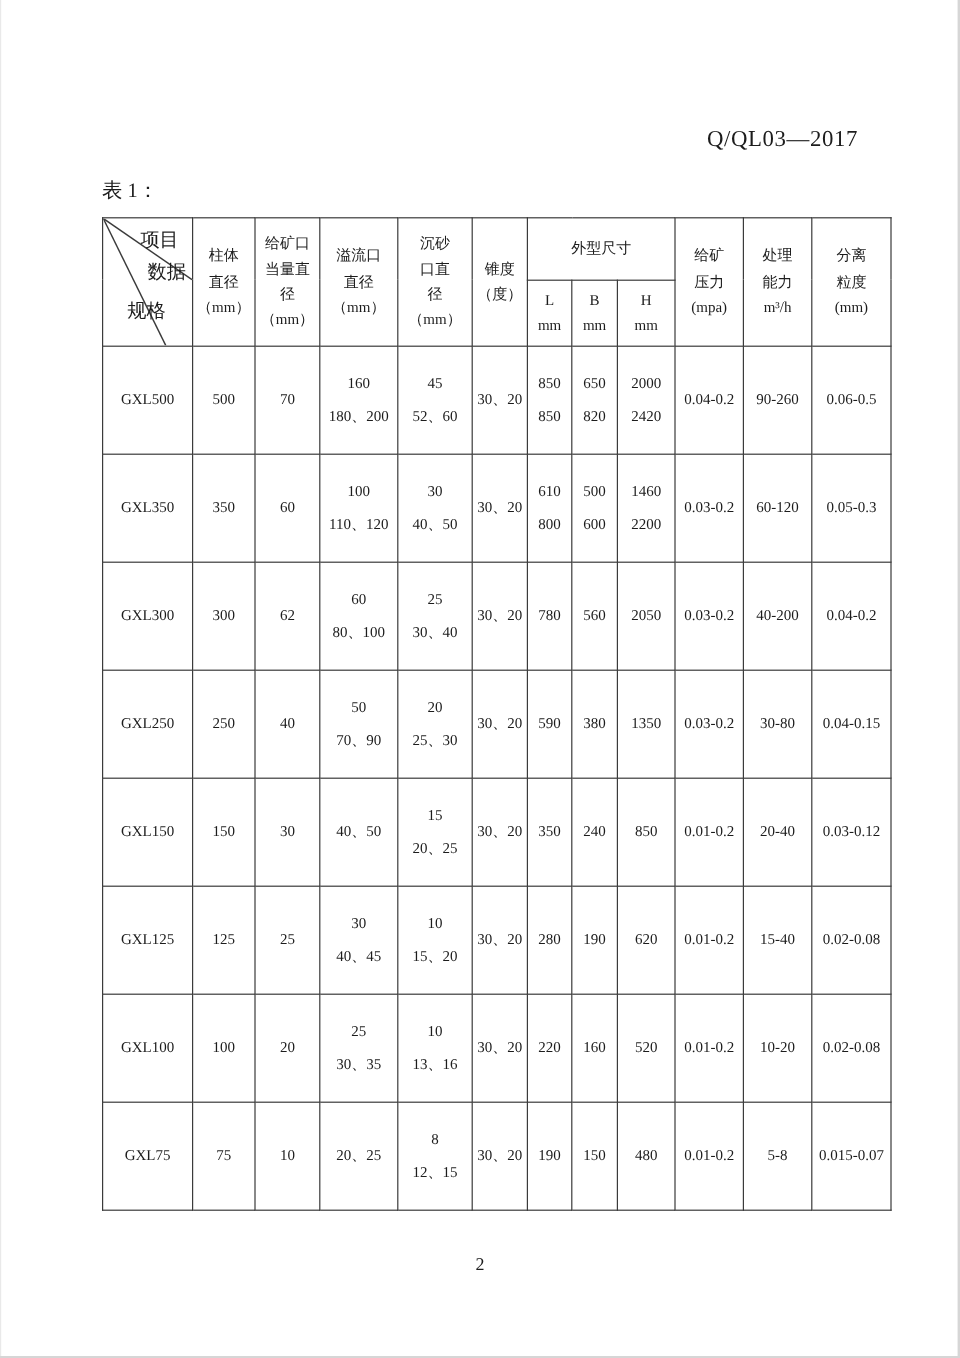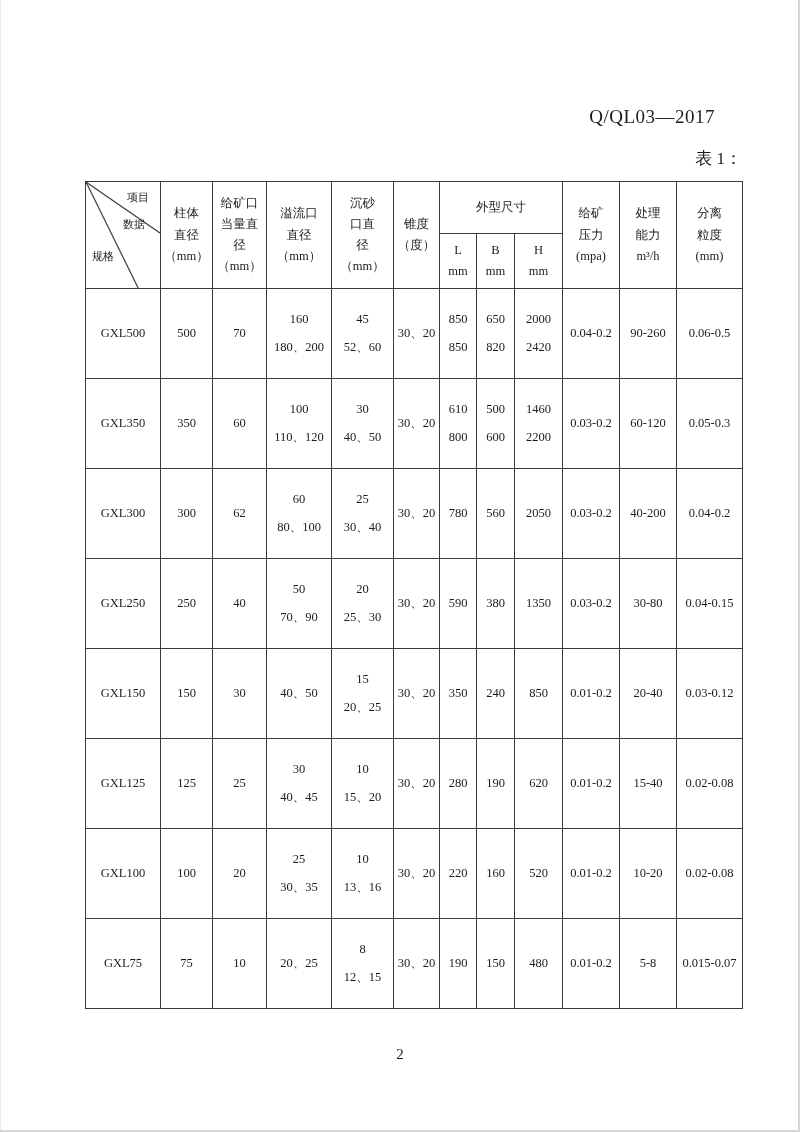--- a/index.html
+++ b/index.html
@@ -29,7 +29,7 @@
     top: 147px;
     left: 85px;
     width: 657px;
-    text-align: right;
+    text-align: left;
     font-size: 17px;
   }
   table.spec-table {

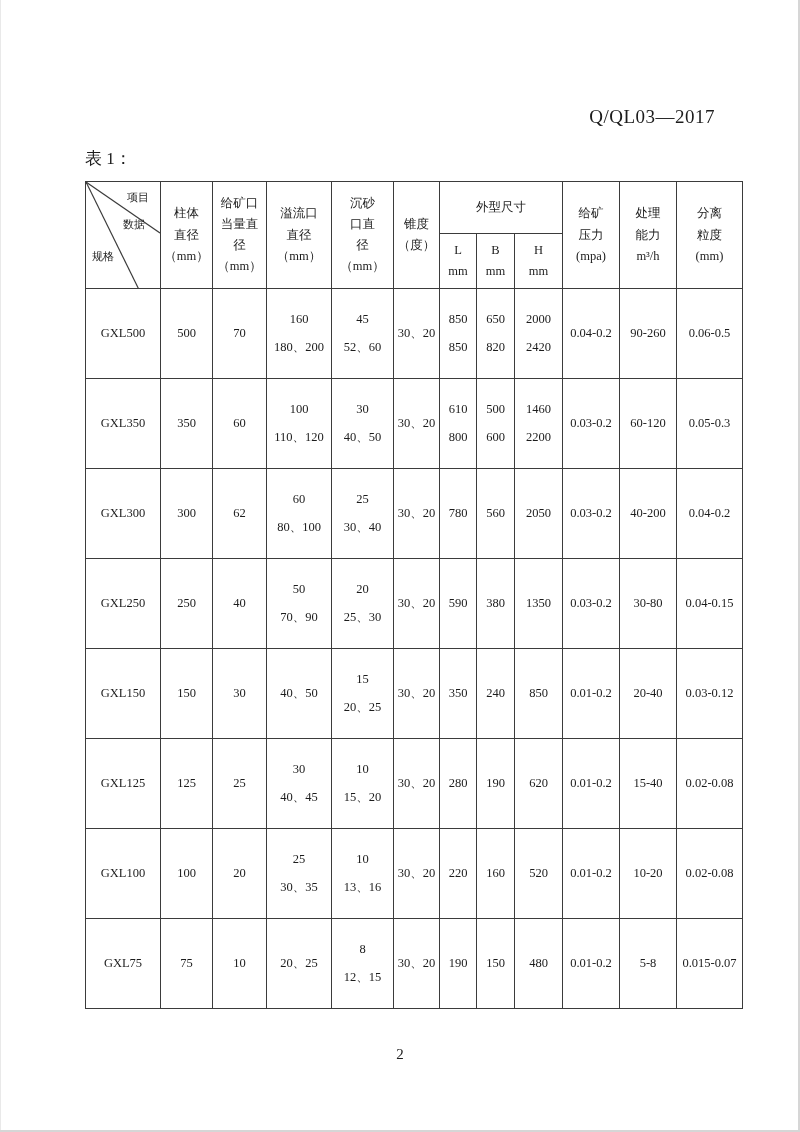--- a/index.html
+++ b/index.html
@@ -73,7 +73,7 @@
   }
   .corner-label {
     position: absolute;
-    font-size: 11px;
+    font-size: 16px;
     line-height: 1.2;
     white-space: nowrap;
   }

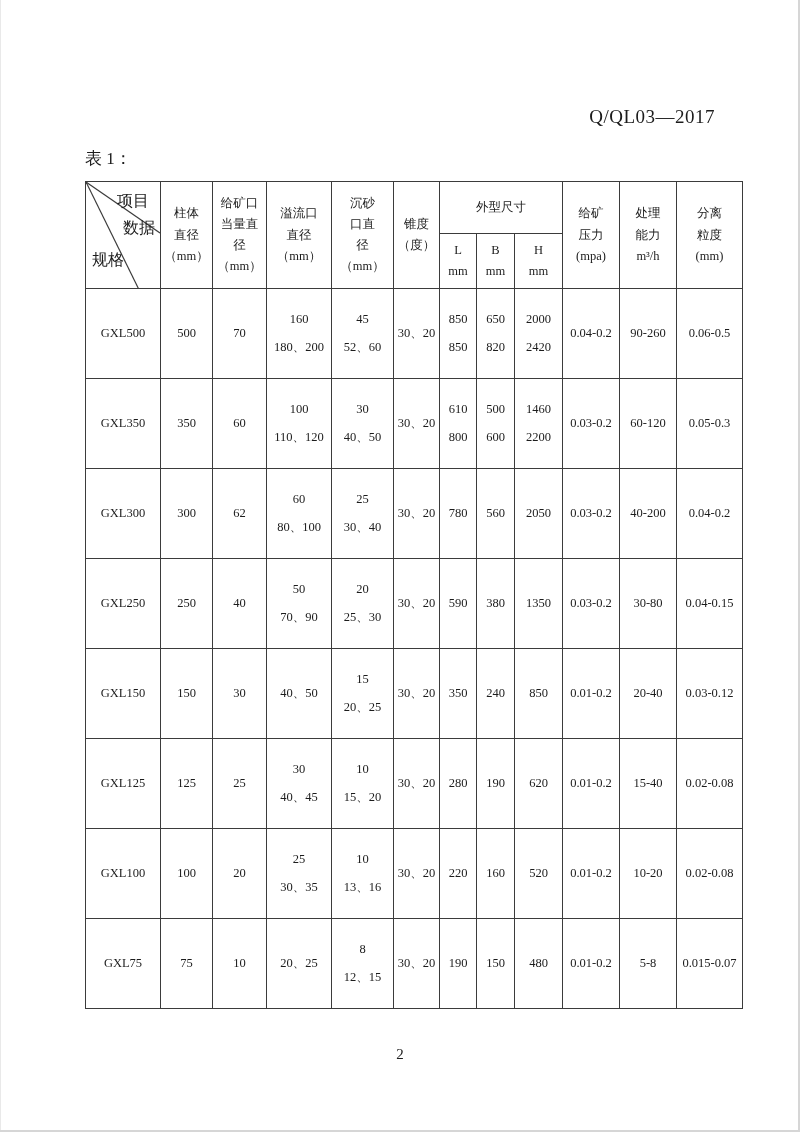--- a/index.html
+++ b/index.html
@@ -79,7 +79,7 @@
   }
   .corner-top    { top: 9px;  right: 11px; }
   .corner-mid    { top: 36px; left: 37px; }
-  .corner-bottom { top: 68px; left: 6px; }
+  .corner-bottom { top: 68px; left: 20px; }
   .page-number {
     position: absolute;
     top: 1046px;

